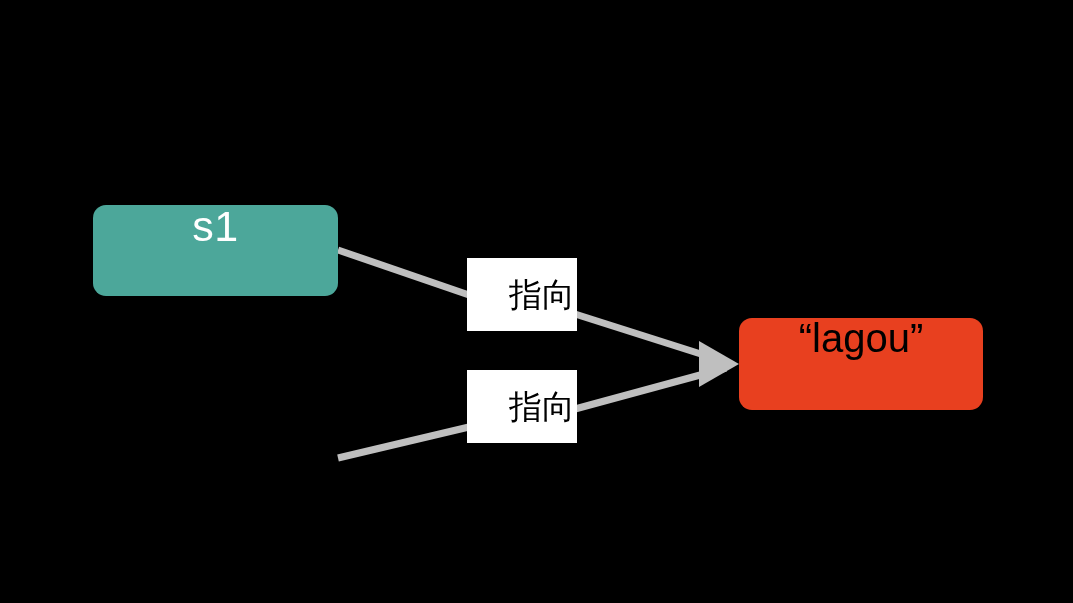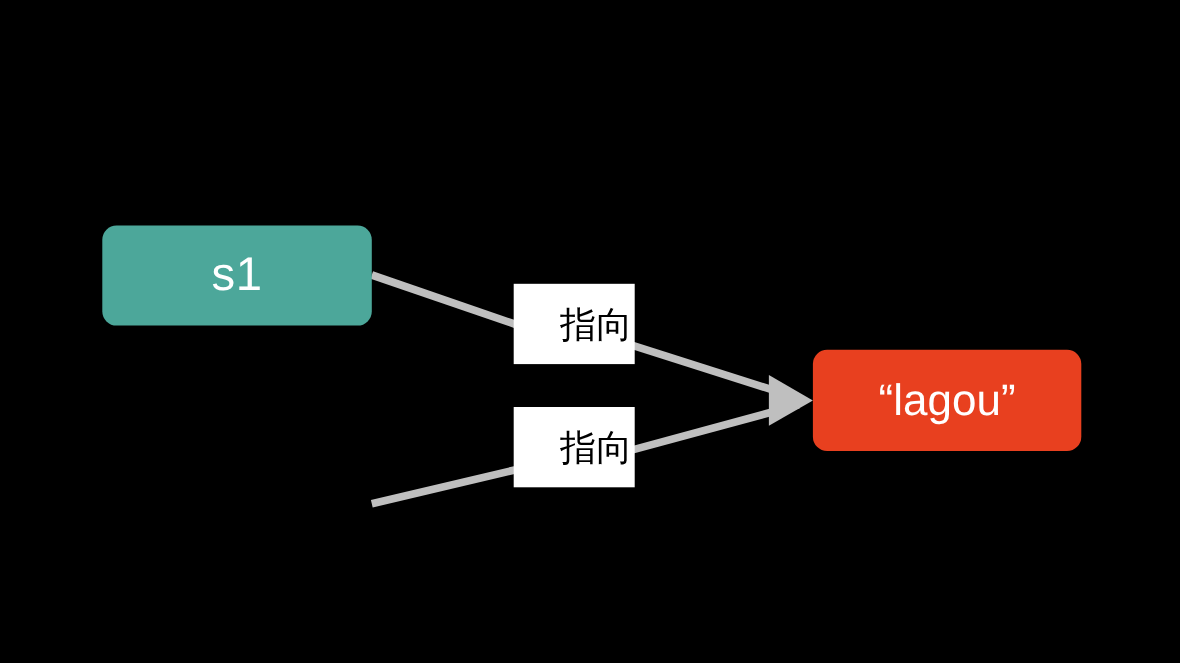--- a/index.html
+++ b/index.html
@@ -28,7 +28,6 @@
   .node {
     position: absolute;
     display: flex;
-    align-items: center;
     justify-content: center;
     box-sizing: border-box;
   }

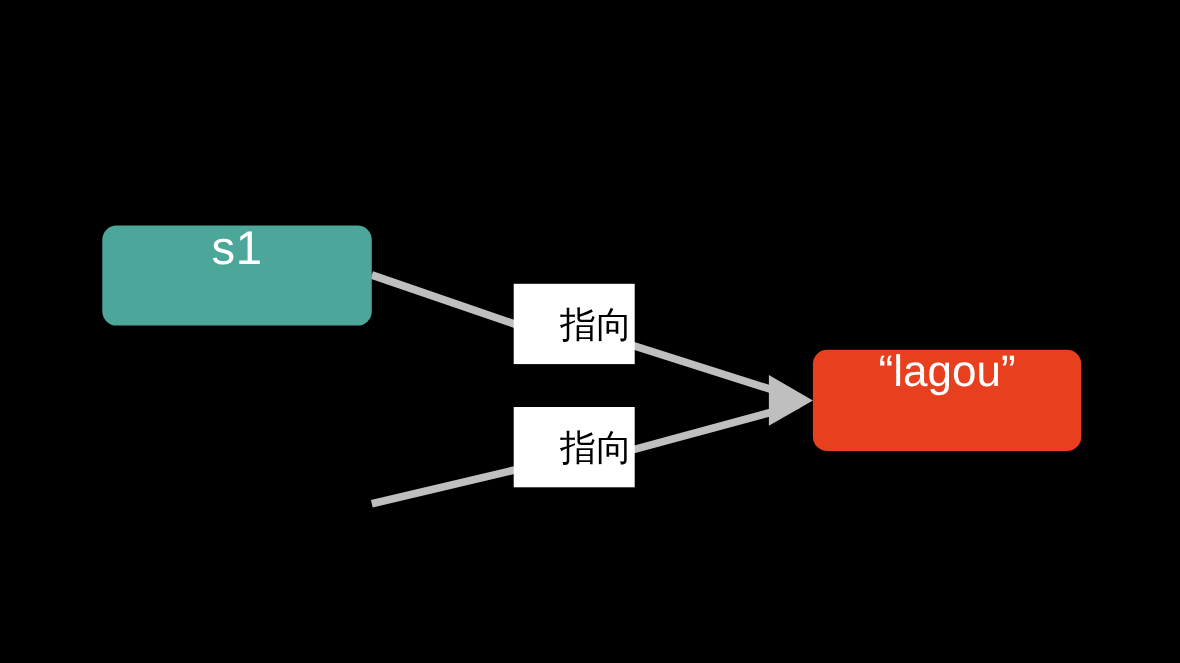--- a/index.html
+++ b/index.html
@@ -47,7 +47,7 @@
     background: #E8401F;
   }
   .node-value .node-label {
-    color: #ffffff;
+    color: #000000;
     font-size: 40px;
     line-height: 1;
     font-weight: 400;

